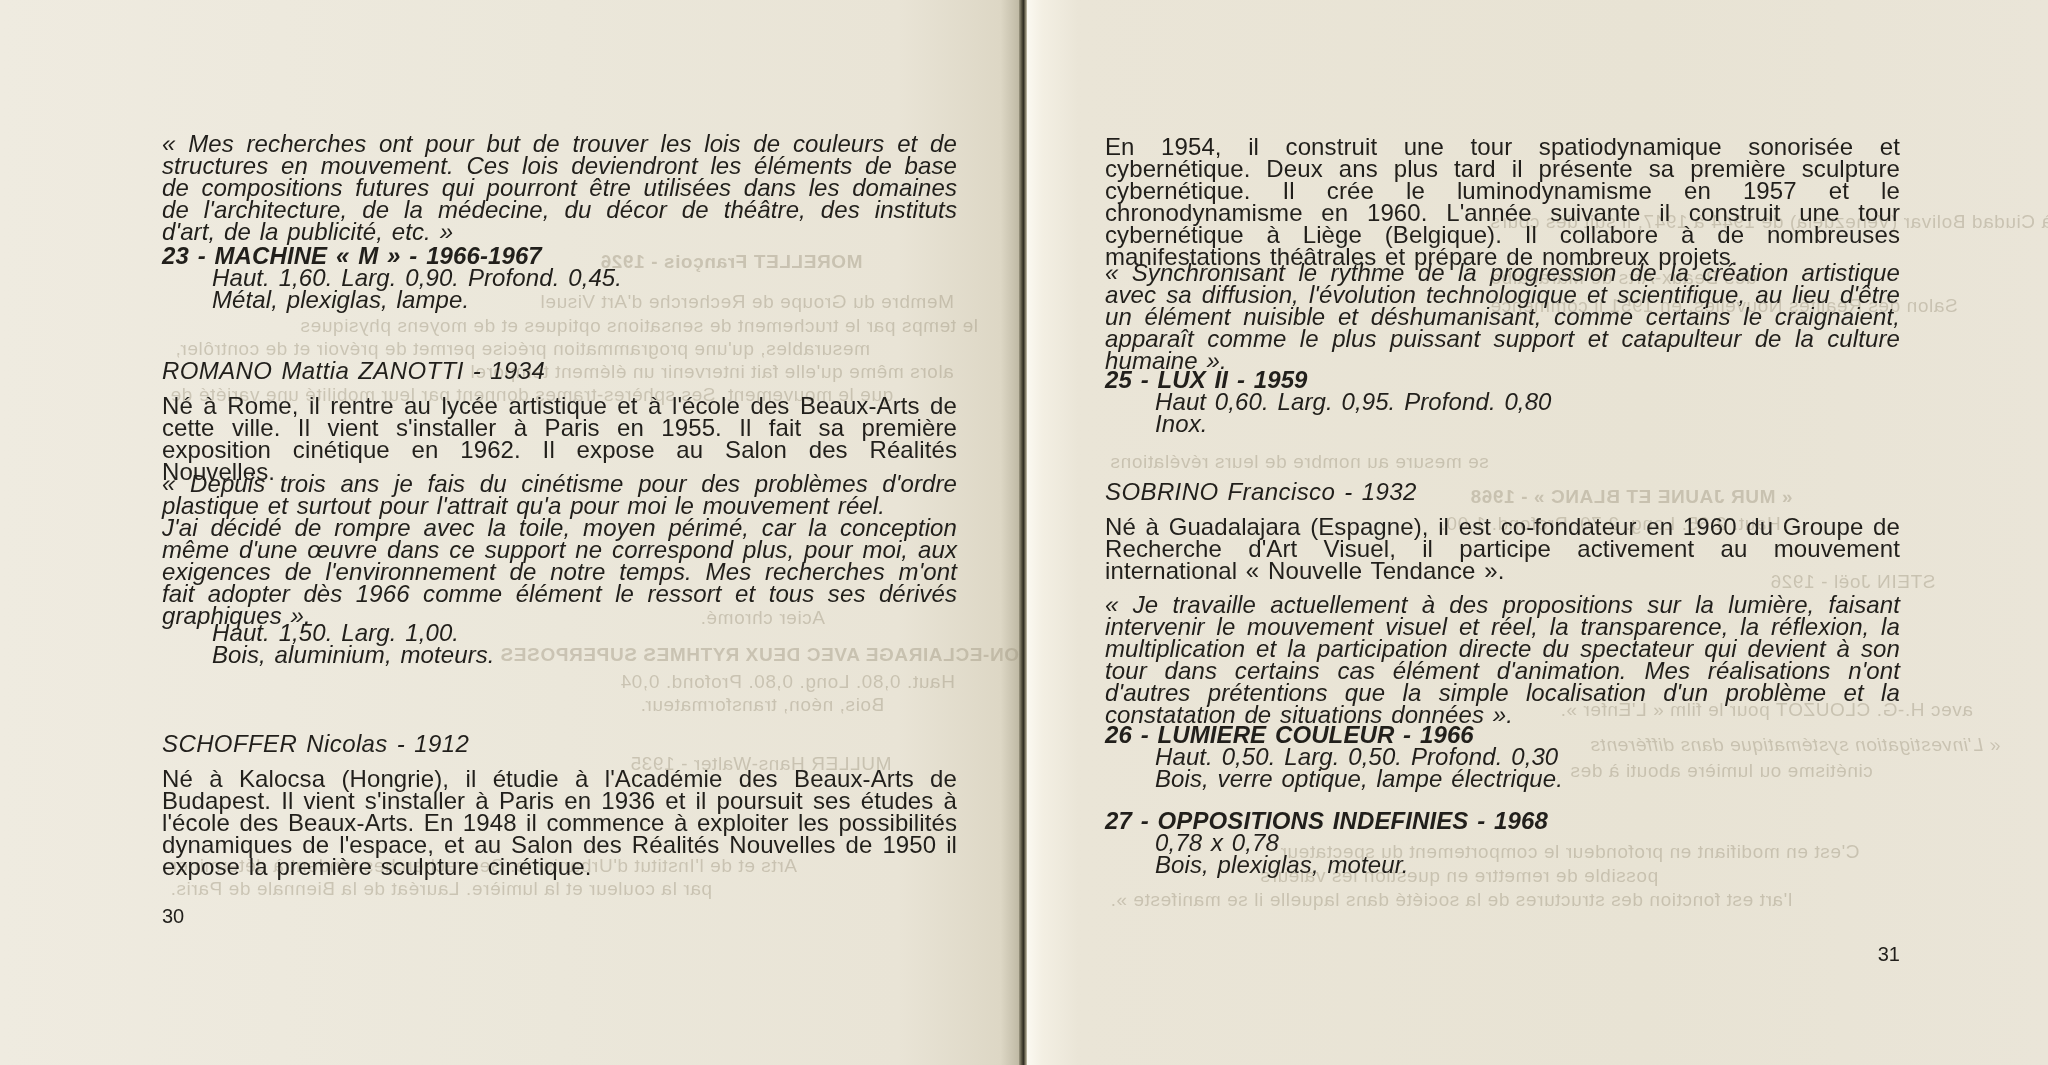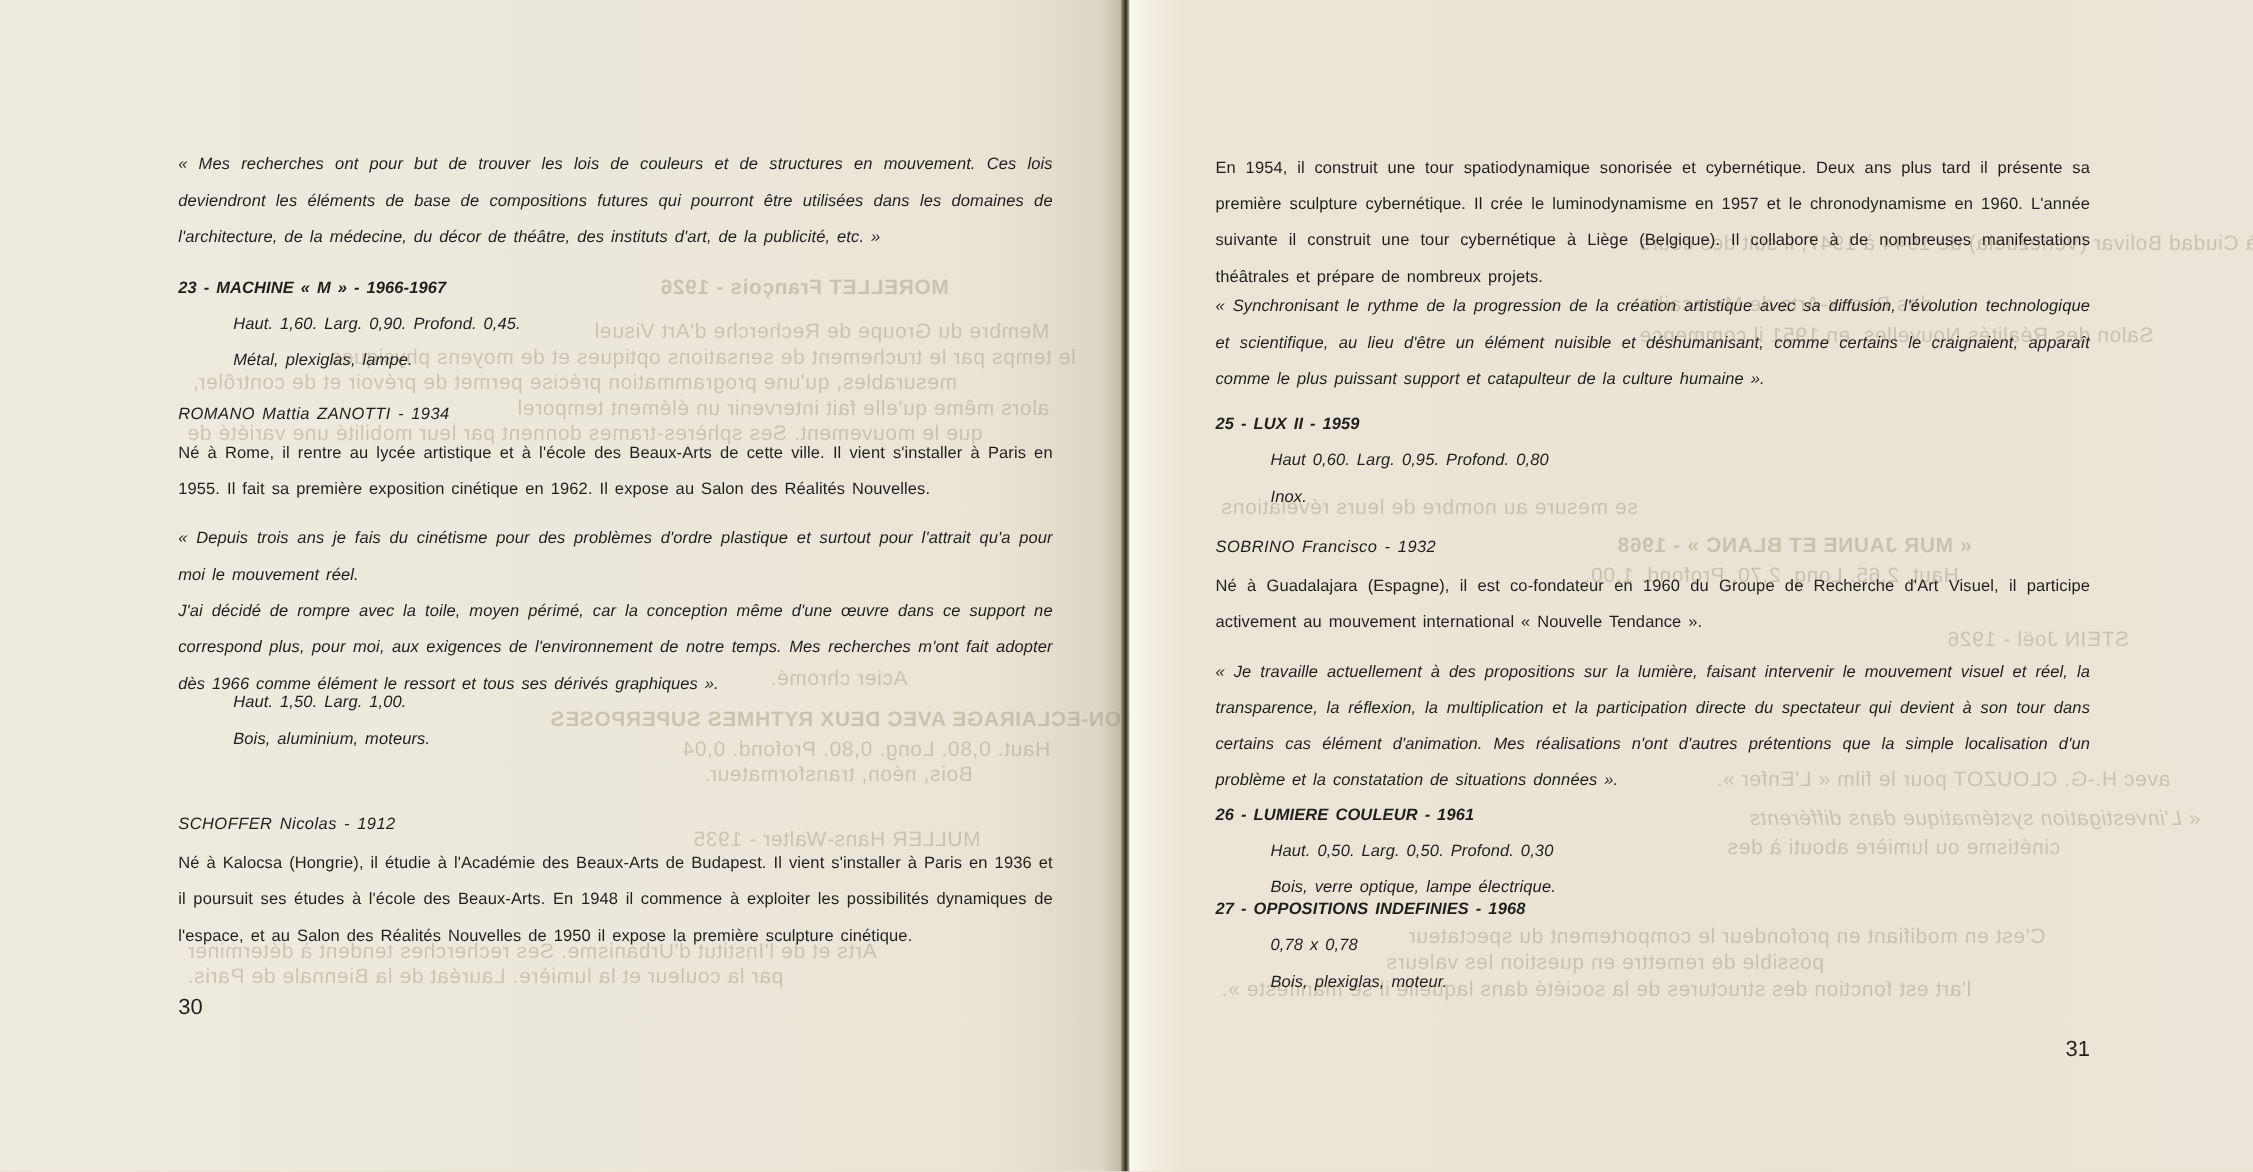--- a/index.html
+++ b/index.html
@@ -24,7 +24,7 @@
   }
   .tblock{
     position:absolute;width:795px;
-    font-size:15px;line-height:33px;
+    font-size:24px;line-height:22px;
     text-align:justify;letter-spacing:0.1px;word-spacing:2px;
   }
   .tblock p{margin:0;font-style:italic;}

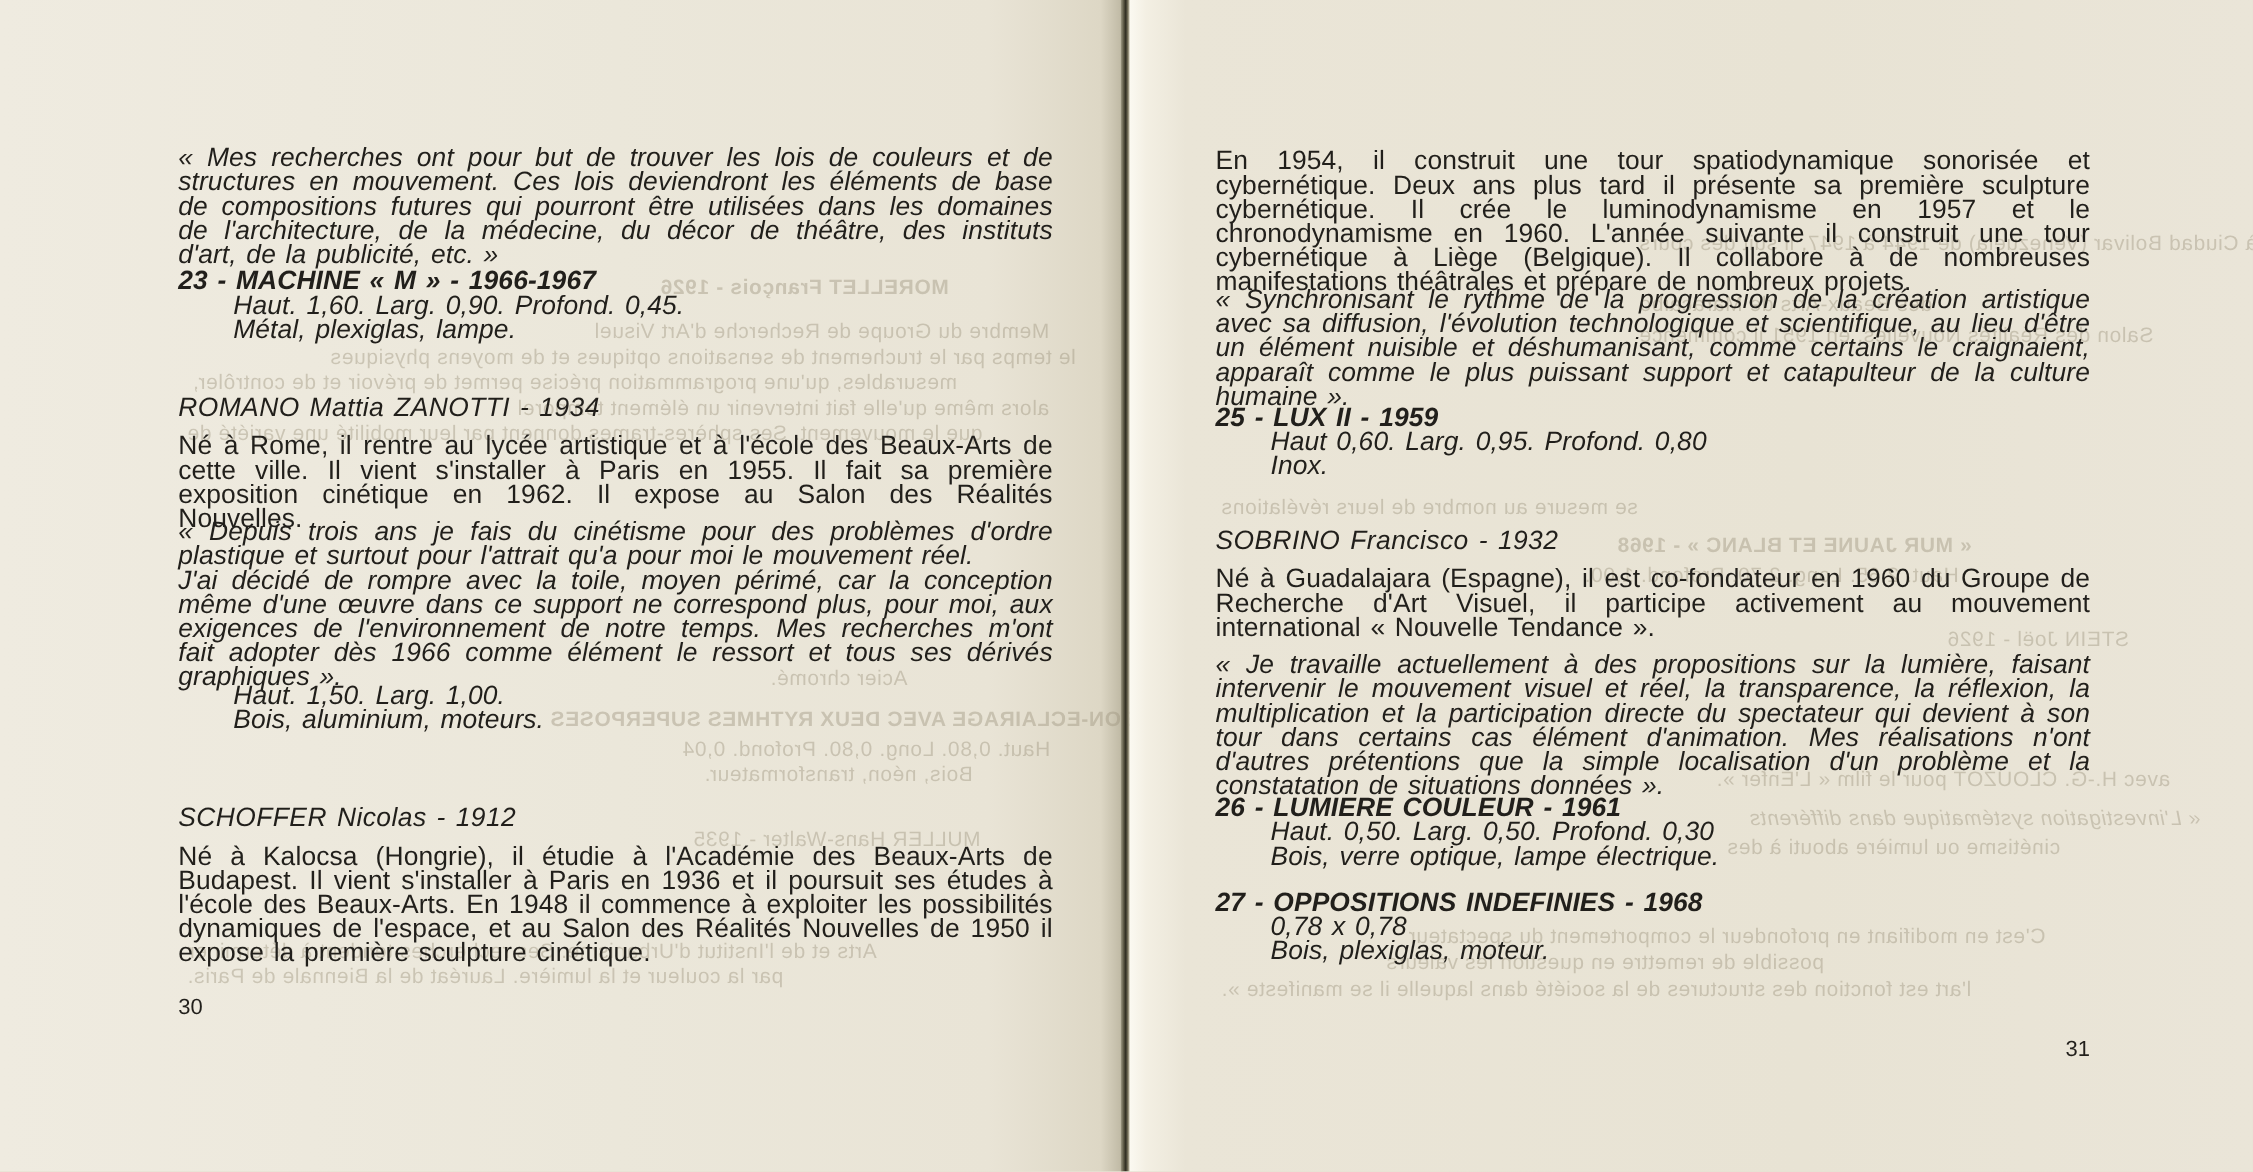--- a/index.html
+++ b/index.html
@@ -125,7 +125,7 @@
   <div class="tblock quote" style="left:78px;top:594px;">« Je travaille actuellement à des propositions sur la lumière, faisant intervenir le mouvement visuel et réel, la transparence, la réflexion, la multiplication et la participation directe du spectateur qui devient à son tour dans certains cas élément d'animation. Mes réalisations n'ont d'autres prétentions que la simple localisation d'un problème et la constatation de situations données ».</div>
 
   <div class="tblock entry" style="left:78px;top:724px;">
-    <p class="title">26 - LUMIERE COULEUR - 1961</p>
+    <p class="title">26 - LUMIERE COULEUR - 1966</p>
     <p class="detail">Haut. 0,50. Larg. 0,50. Profond. 0,30</p>
     <p class="detail">Bois, verre optique, lampe électrique.</p>
   </div>

